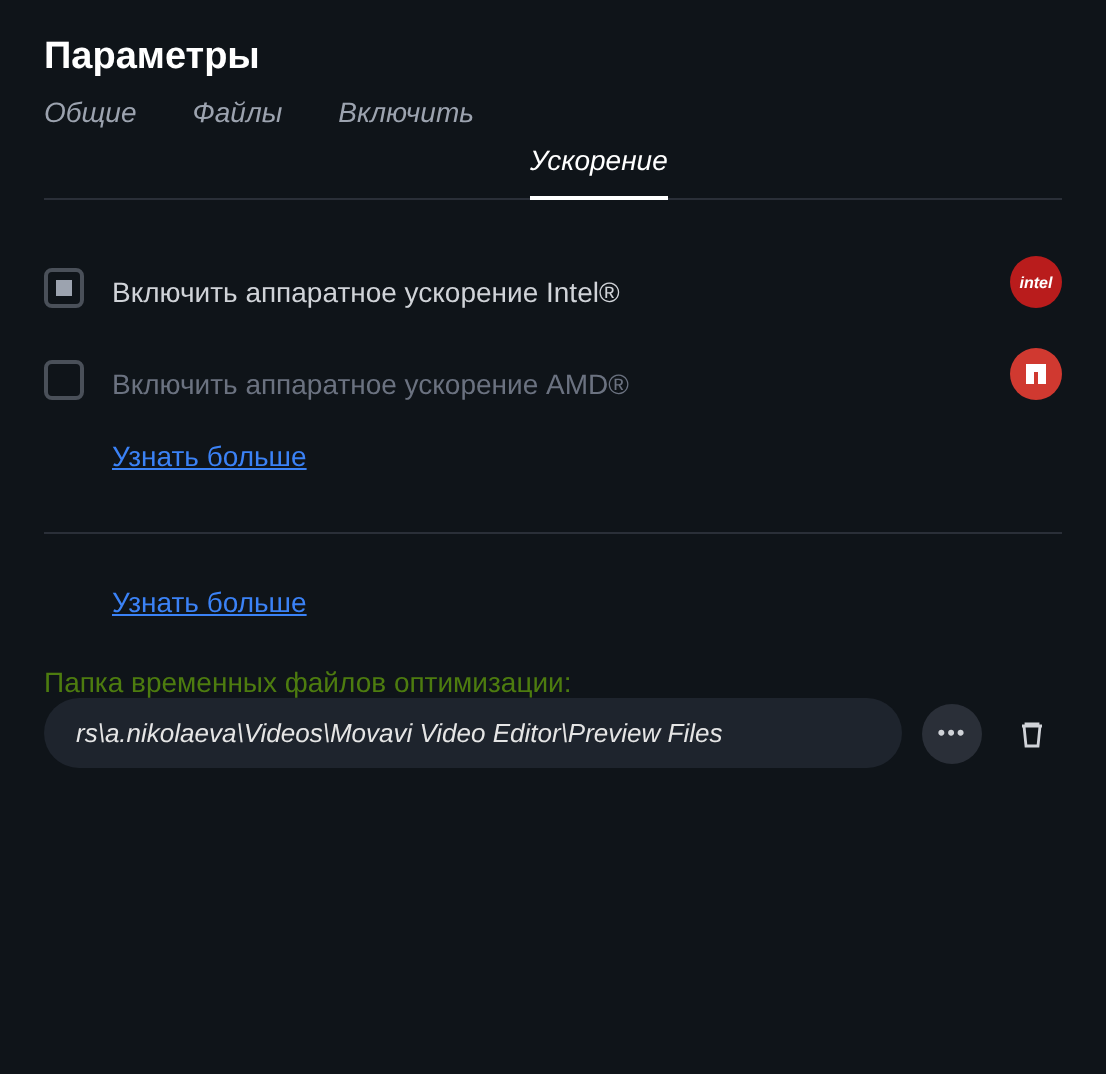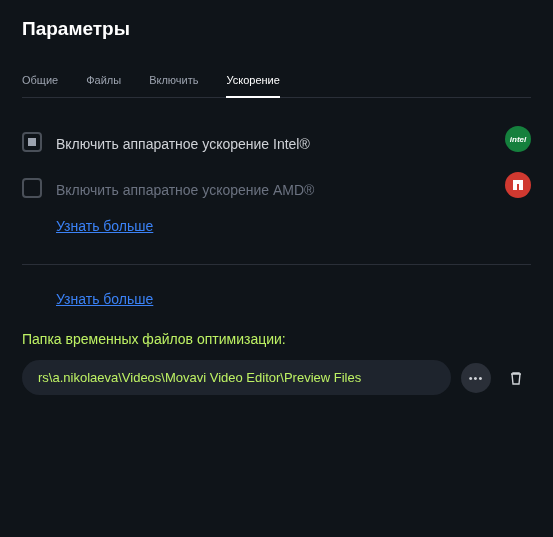--- a/index.html
+++ b/index.html
@@ -17,7 +17,7 @@
   font-size: 19px;
   font-weight: 600;
   color: #ffffff;
-  margin-bottom: 34px;
+  margin-bottom: 8px;
 }
 .tabs {
   display: flex;

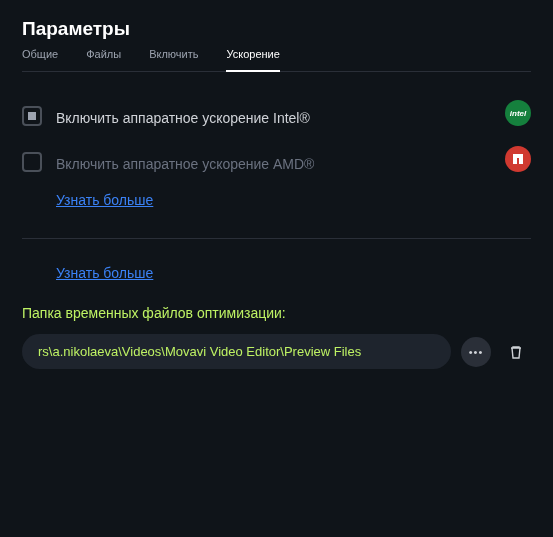--- a/index.html
+++ b/index.html
@@ -29,7 +29,8 @@
   padding-bottom: 10px;
   color: #9ca3af;
   cursor: pointer;
-  font-size: 11px;
+  font-size: 14px;
+  font-style: italic;
 }
 .tab.active {
   color: #ffffff;

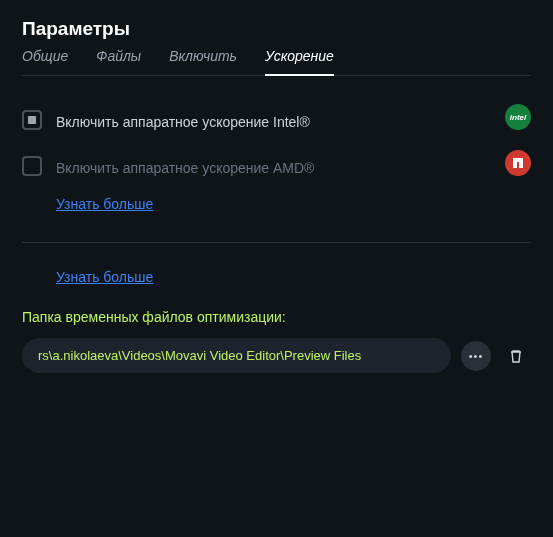--- a/index.html
+++ b/index.html
@@ -36,6 +36,7 @@
   color: #ffffff;
   border-bottom: 2px solid #ffffff;
   margin-bottom: -1px;
+  margin-top: 24px;
 }
 .row {
   display: flex;

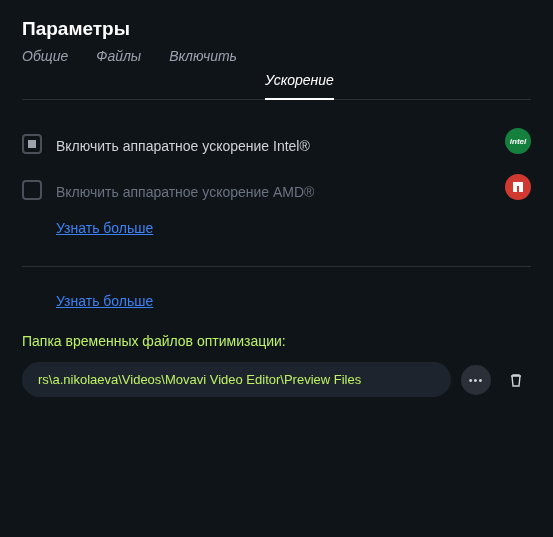--- a/index.html
+++ b/index.html
@@ -82,7 +82,7 @@
   color: #fff;
   flex-shrink: 0;
 }
-.brand-intel { background: #15803d; }
+.brand-intel { background: #b91c1c; }
 .brand-nvidia { background: #76b900; }
 .brand-amd { background: #d03930; }
 .link {

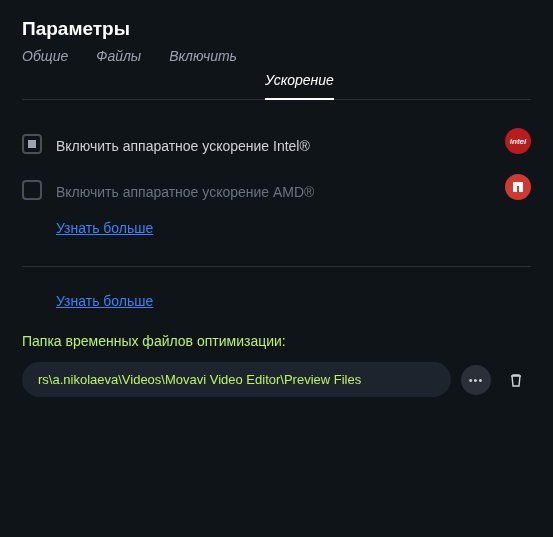--- a/index.html
+++ b/index.html
@@ -114,8 +114,8 @@
   cursor: pointer;
 }
 .folder-label {
-  color: #bef264;
-  margin-bottom: 13px;
+  color: #4d7c0f;
+  margin-bottom: 0;
   margin-top: 4px;
 }
 .path-row {

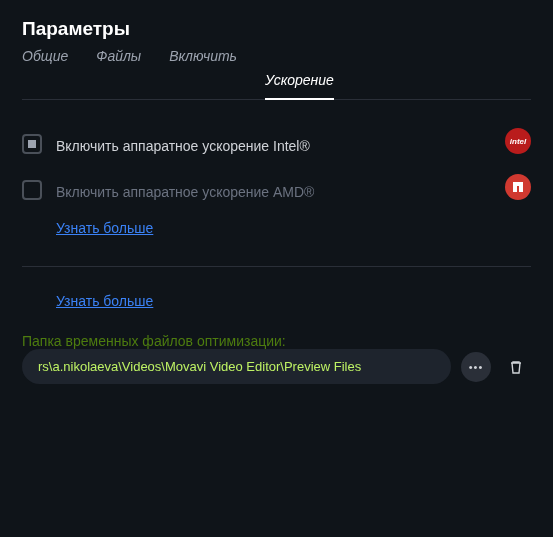--- a/index.html
+++ b/index.html
@@ -129,9 +129,10 @@
   border: none;
   border-radius: 20px;
   padding: 10px 16px;
-  color: #bef264;
+  color: #e5e5e5;
   font-size: 13px;
   outline: none;
+  font-style: italic;
 }
 .icon-btn {
   width: 30px;

